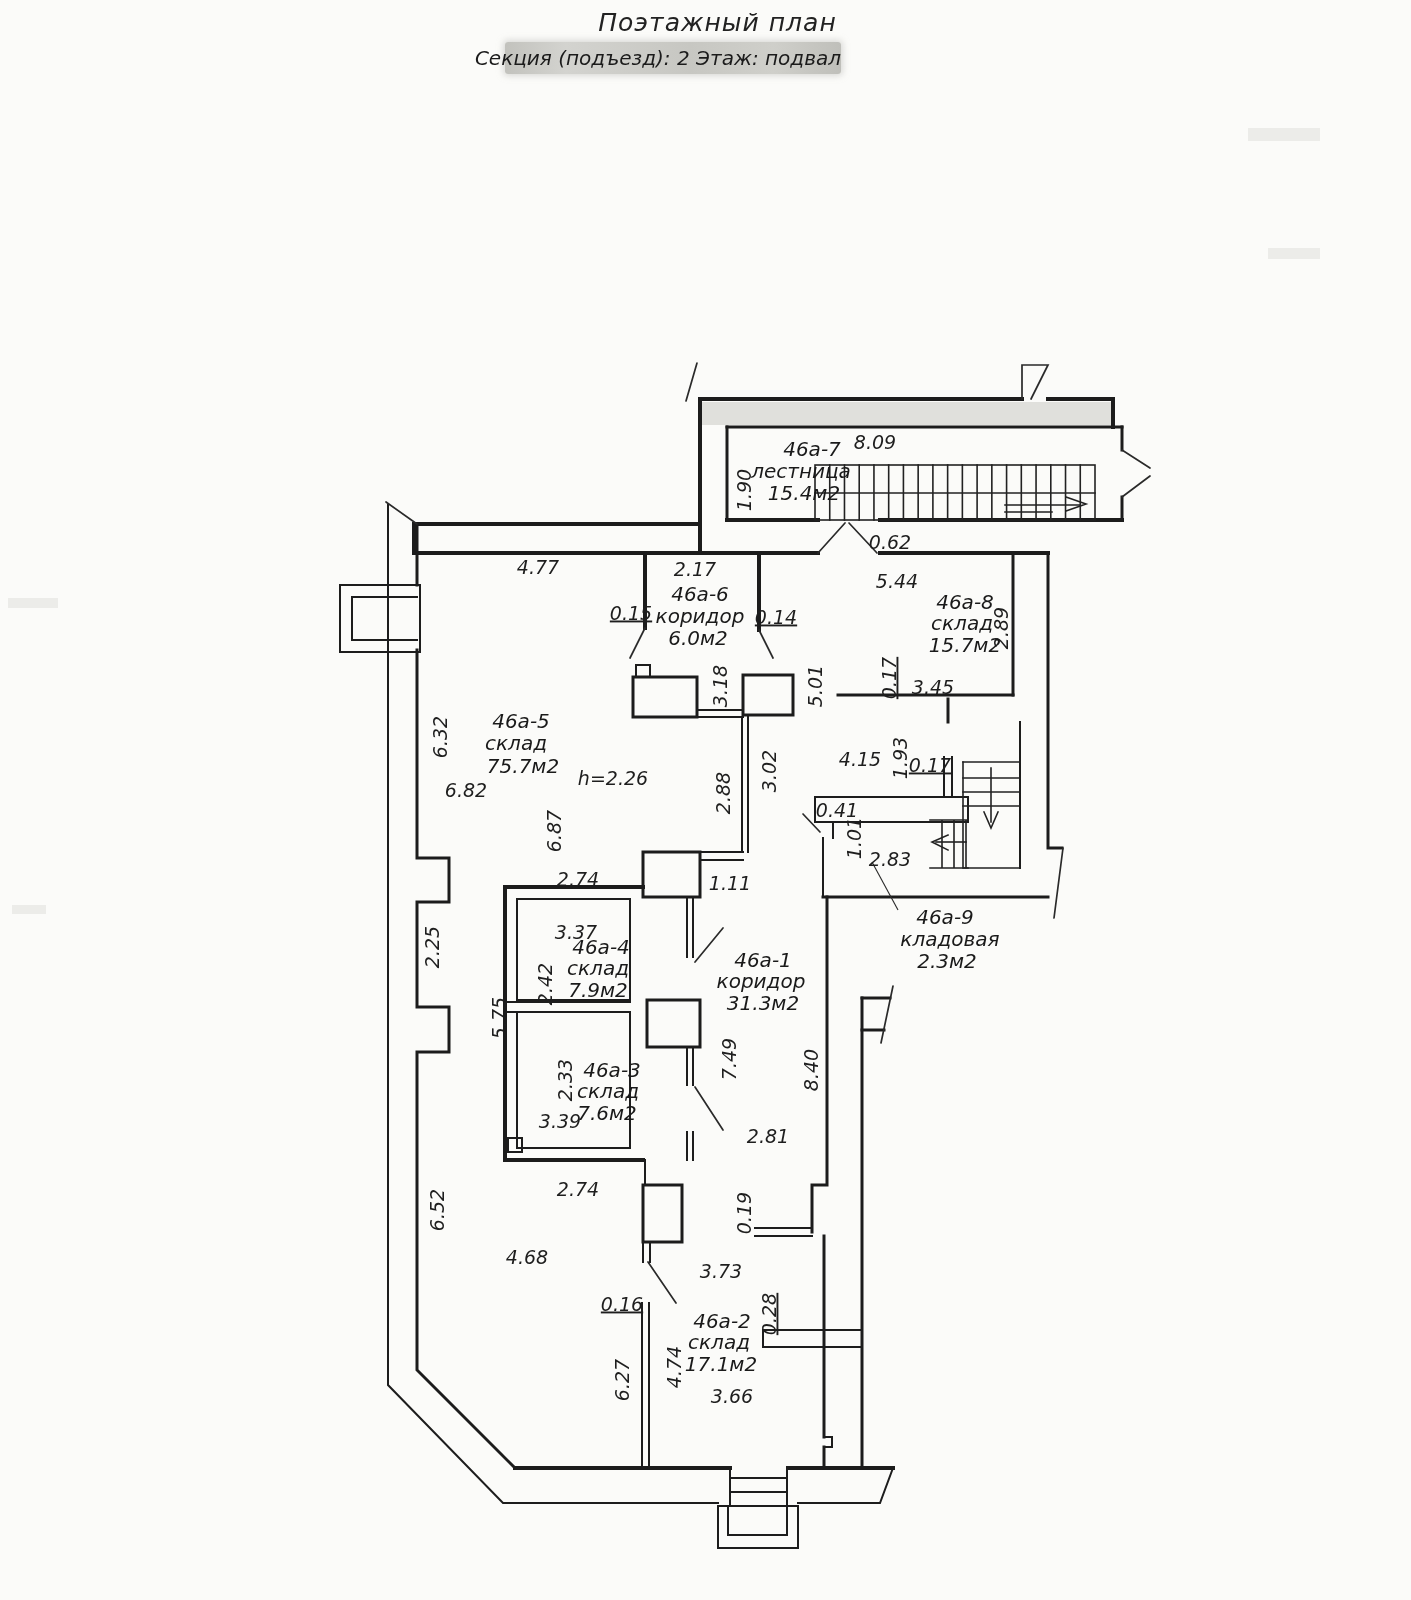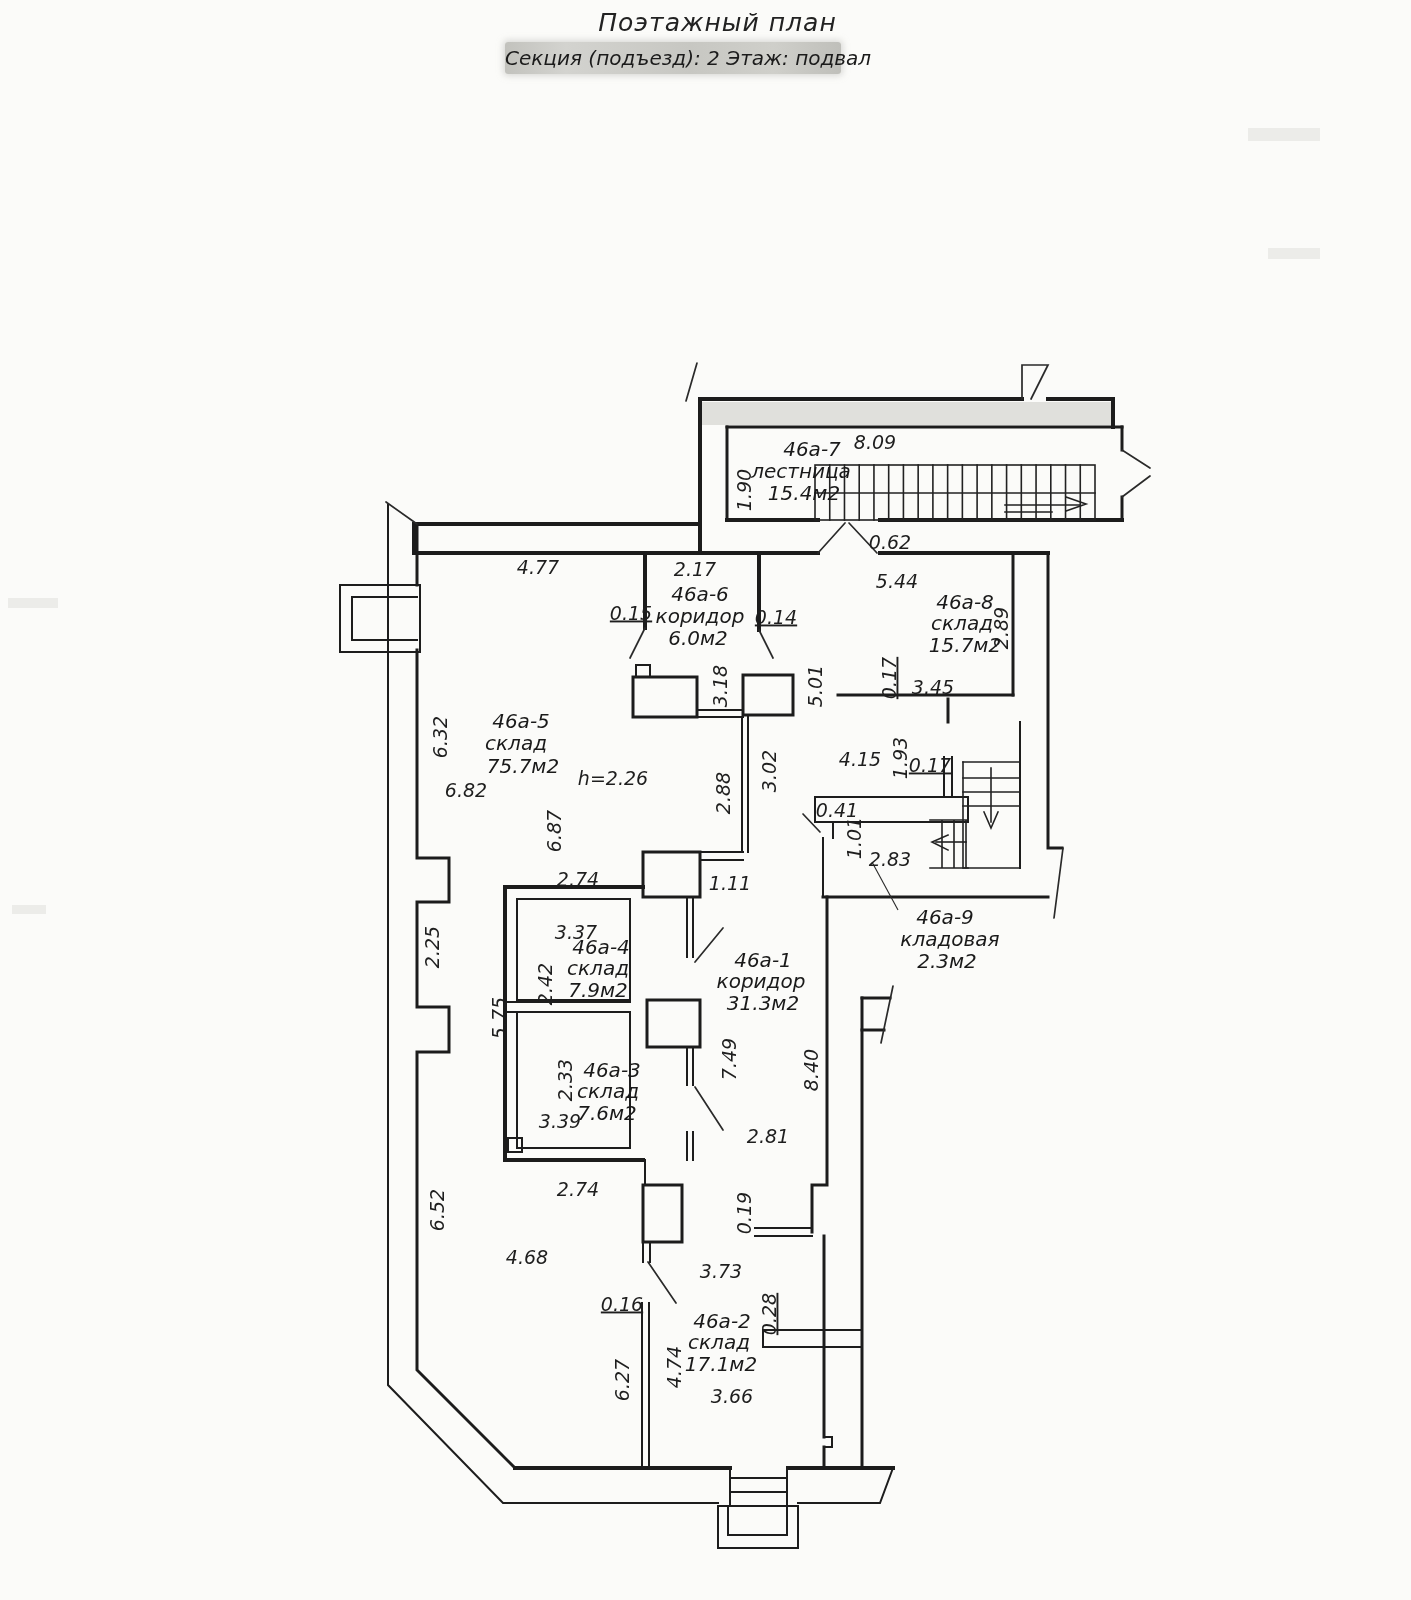--- a/index.html
+++ b/index.html
@@ -19,7 +19,7 @@
     background:linear-gradient(90deg,#c2c2bd 0%,#d3d3cf 18%,#c7c7c2 55%,#cfcfca 80%,#bfbfba 100%);
     border-radius:3px;
     box-shadow:0 0 6px 2px rgba(190,190,185,.55);
-    display:flex;align-items:center;justify-content:flex-start;
+    display:flex;align-items:center;justify-content:flex-end;
   }
   .subtitle{
     font:italic 20px "DejaVu Sans",sans-serif;color:#1b1b1b;white-space:nowrap;

